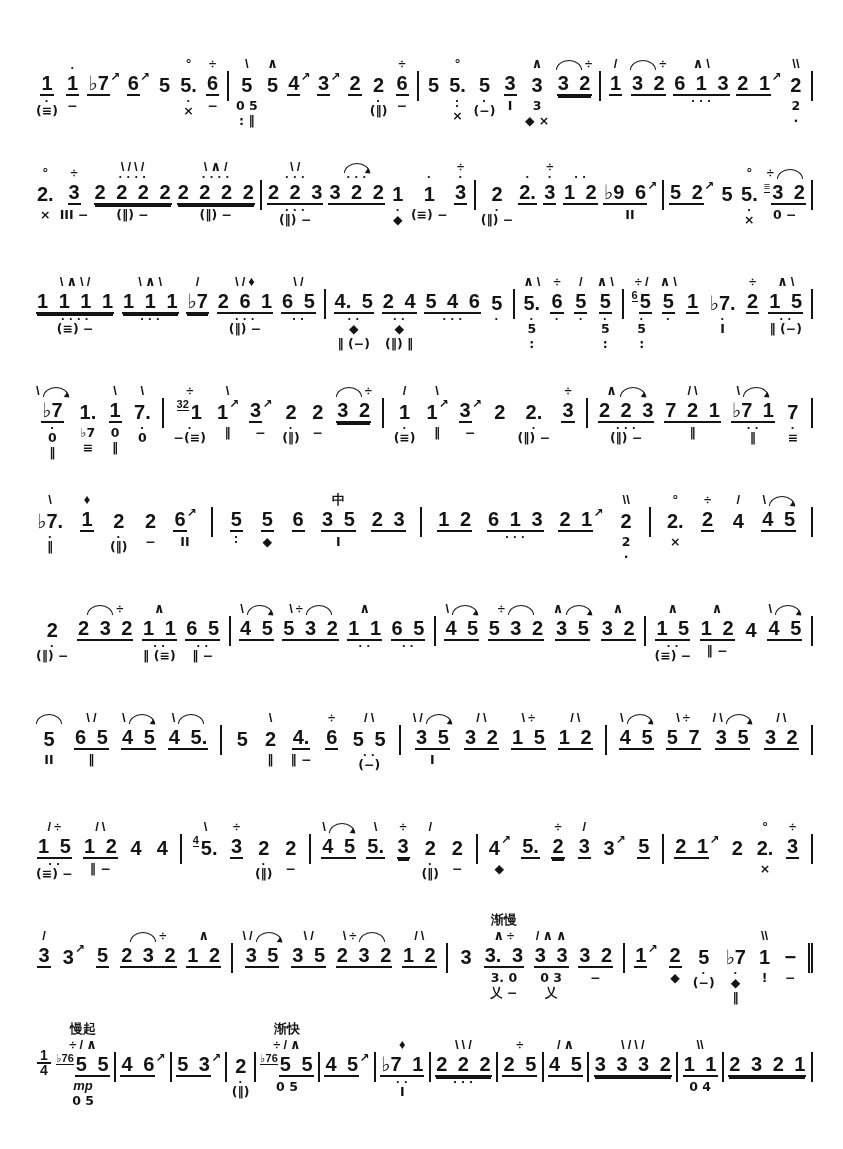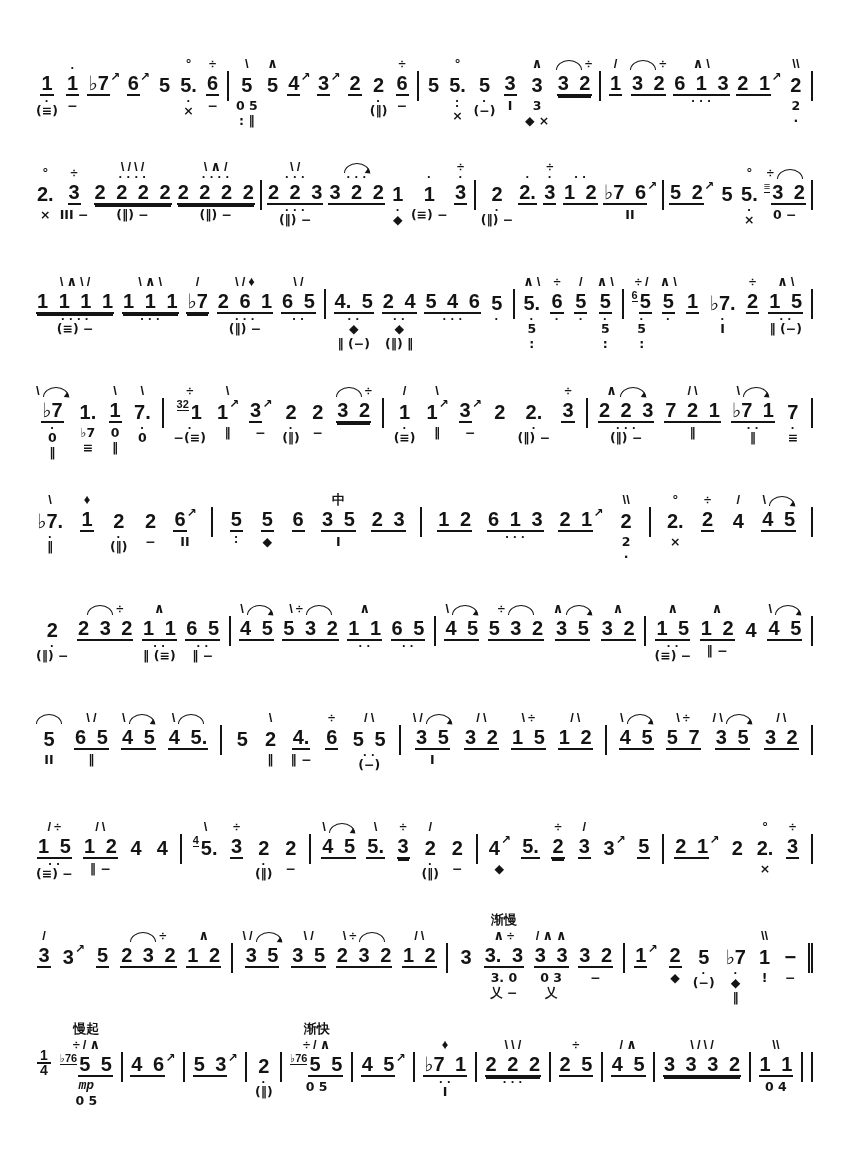--- a/index.html
+++ b/index.html
@@ -488,7 +488,7 @@
       <div class="cell">
         <div class="top"></div>
         <div class="mainw">
-          <span class="main u1">♭7 6</span>
+          <span class="main u1">♭9 6</span>
           <span class="sup">↗</span>
         </div>
         <div class="bot">

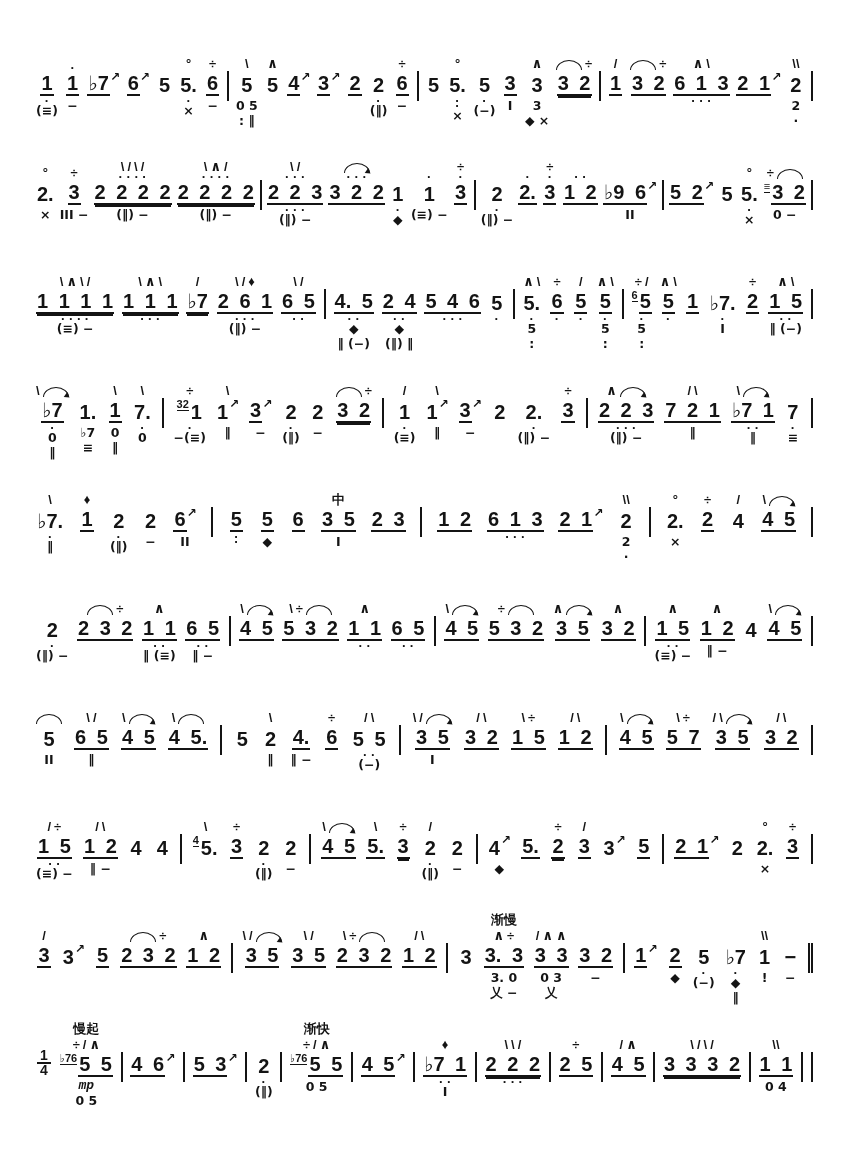--- a/index.html
+++ b/index.html
@@ -2262,6 +2262,13 @@
         </div>
       </div>
       <div class="bar"></div>
+      <div class="cell">
+        <div class="top"></div>
+        <div class="mainw">
+          <span class="main u2">2 3 2 1</span>
+        </div>
+        <div class="bot"></div>
+      </div>
       <div class="bar"></div>
     </div>
   </div>

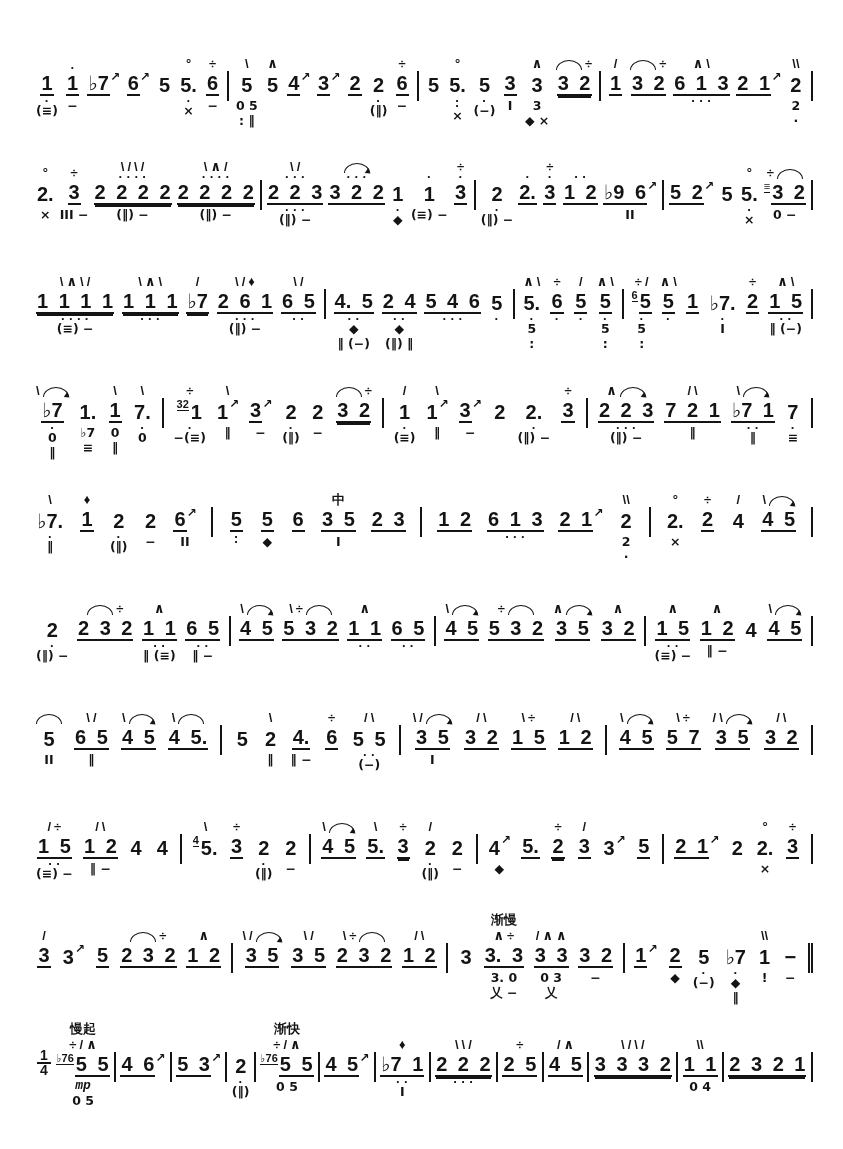--- a/index.html
+++ b/index.html
@@ -37,7 +37,7 @@
   .below{font-size:12.5px;font-weight:bold;white-space:nowrap;line-height:15px;
          font-family:"DejaVu Sans",sans-serif;}
   .dyn{font-size:13px;font-weight:bold;font-style:italic;
-       font-family:Liberation Mono, monospace;line-height:14px;}
+       font-family:Liberation Sans, sans-serif;line-height:14px;}
   .bar{width:2px;height:30px;background:#141414;margin-top:37px;}
   .dbar{box-shadow:3px 0 0 #141414;margin-right:3px;}
   .tswrap{display:flex;flex-direction:column;align-items:center;

